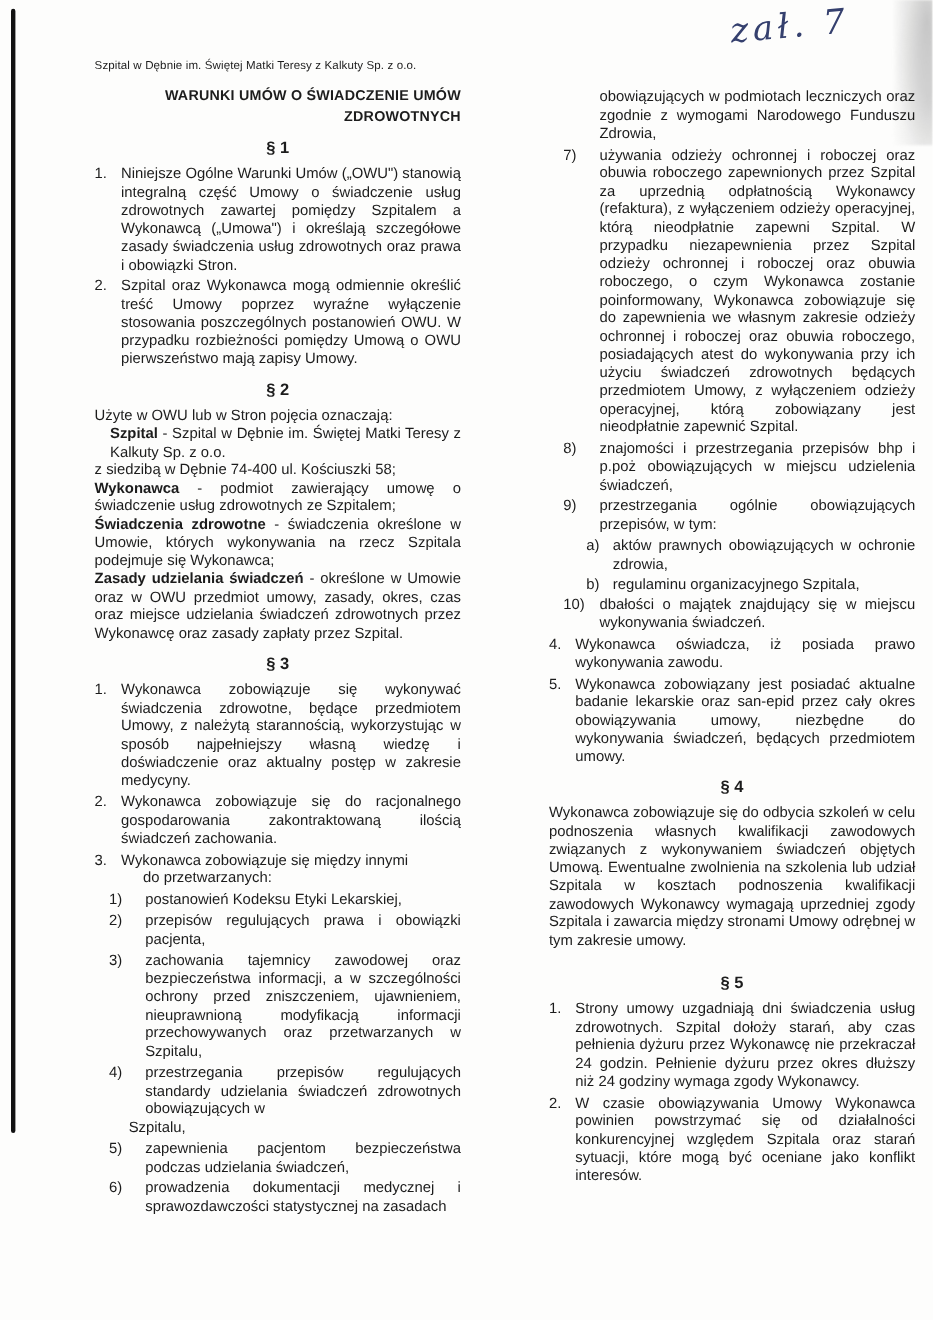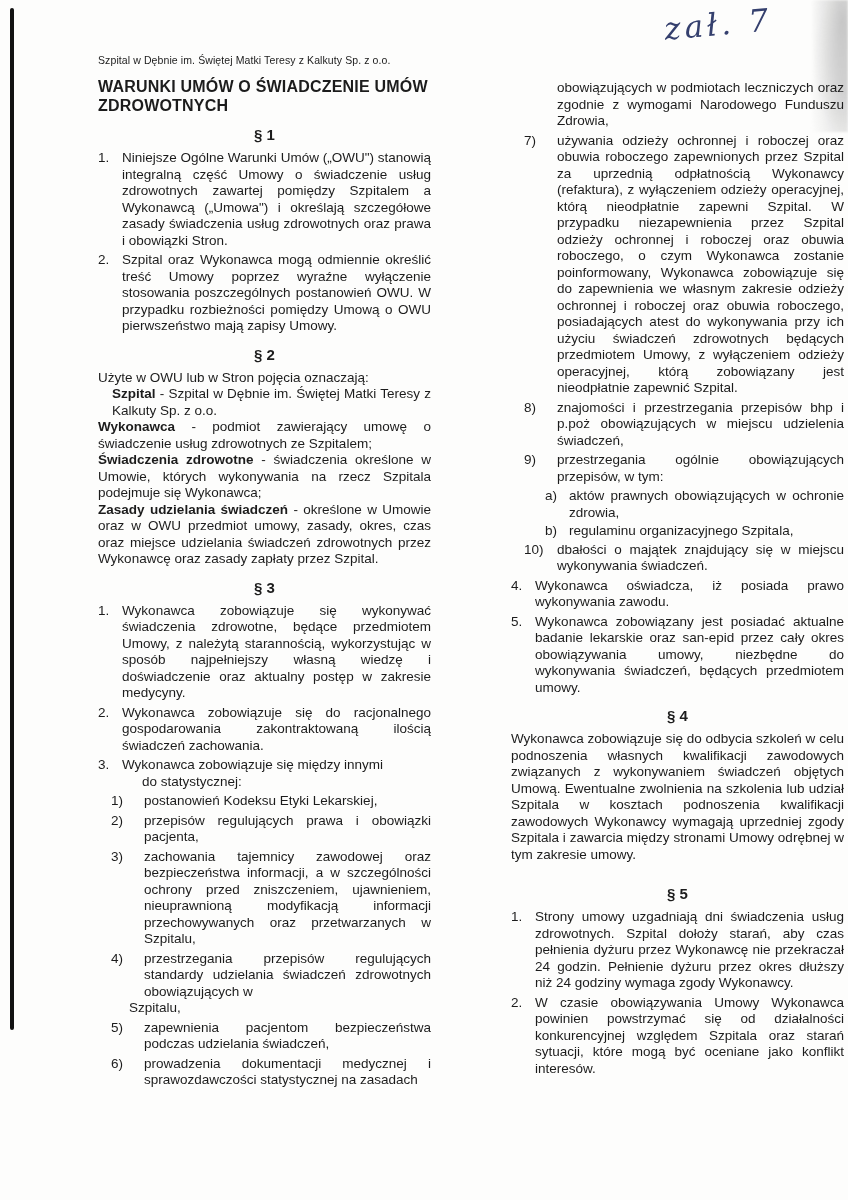--- a/index.html
+++ b/index.html
@@ -40,7 +40,7 @@
   }
   
   .content {
-    position:absolute; left:98px; top:54px;
+    position:absolute; left:86px; top:54px;
     width:746px;
     display:flex; gap:37px;
   }

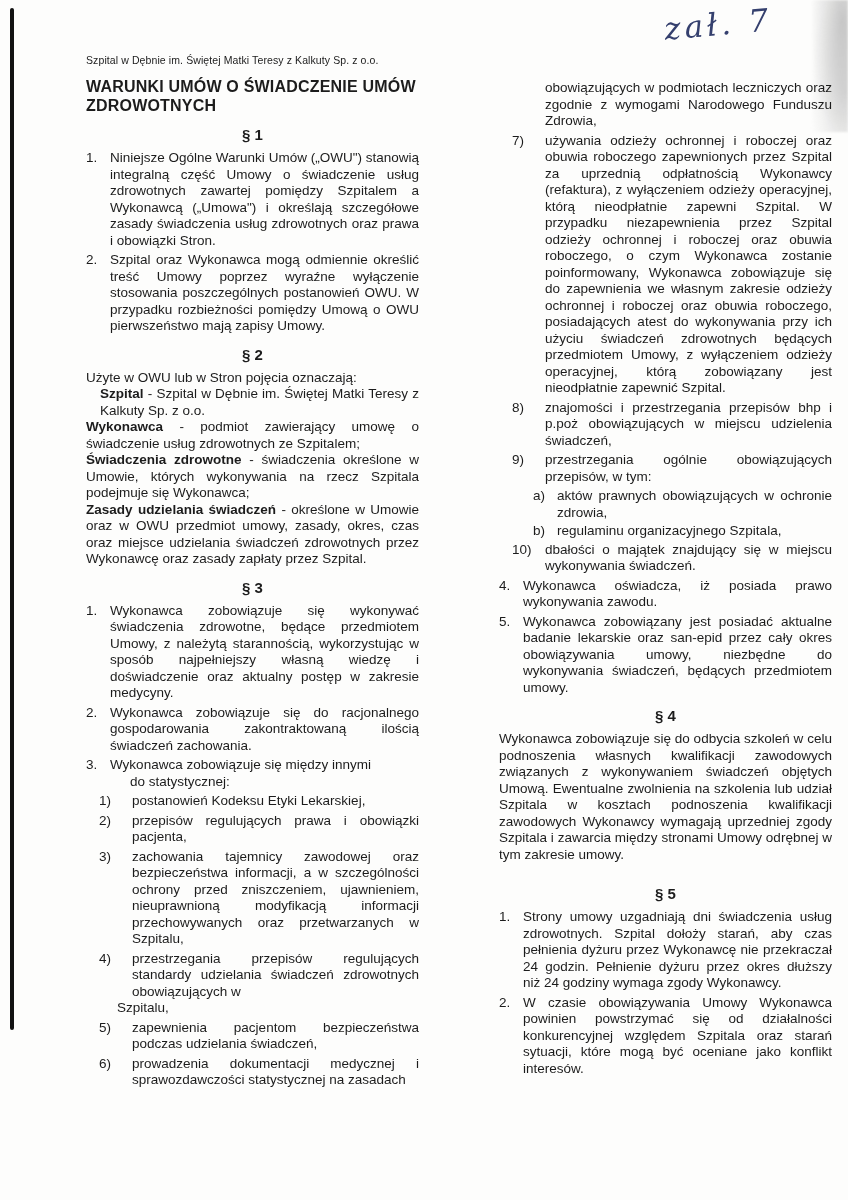--- a/index.html
+++ b/index.html
@@ -53,9 +53,10 @@
     letter-spacing:.1px;
   }
   .doc-title {
-    font-size:16px; font-weight:bold;
+    font-size:13px; font-weight:bold;
     line-height:19px; letter-spacing:.2px;
     margin-bottom:4px;
+    text-align:right;
   }
   .sec-heading {
     text-align:center; font-weight:bold;

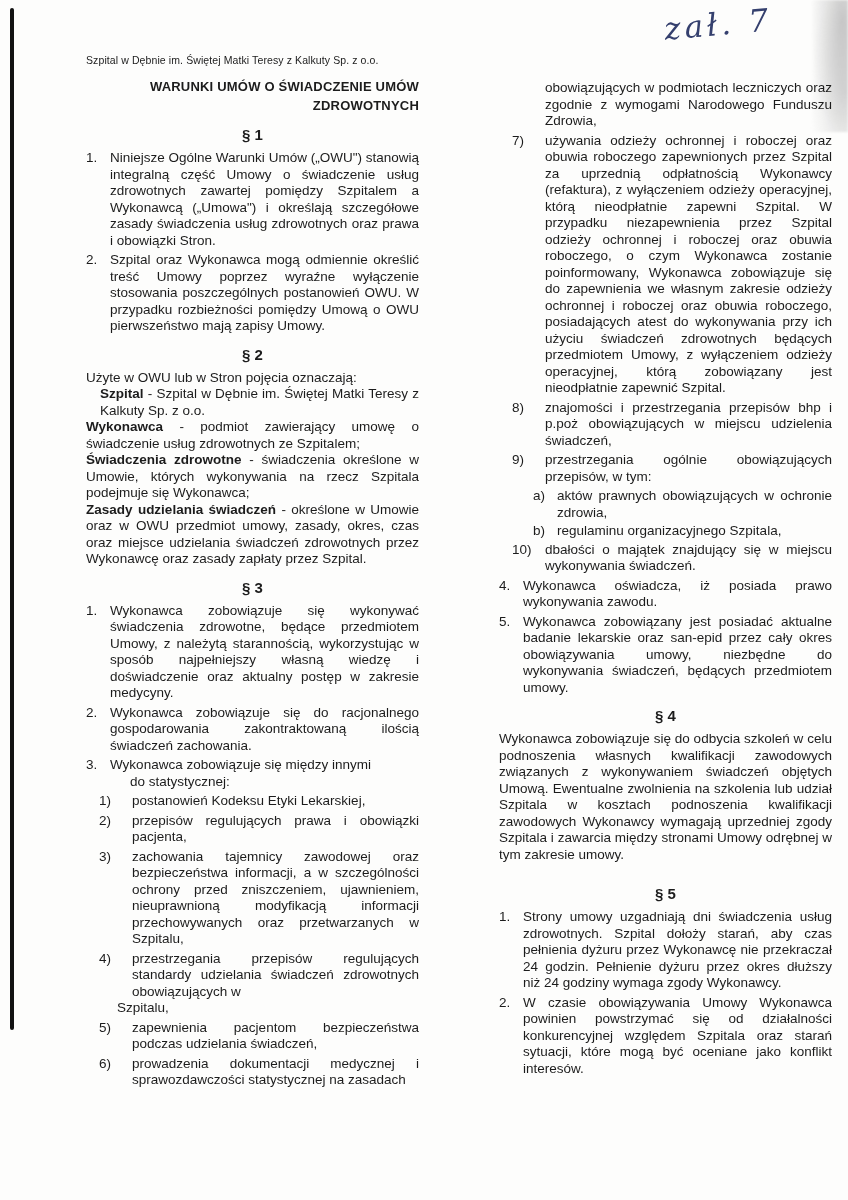--- a/index.html
+++ b/index.html
@@ -118,6 +118,9 @@
         <span class="term">Szpital</span><span> - Szpital w Dębnie im. Świętej Matki Teresy z Kalkuty Sp. z o.o.</span>
       </div>
       <div class="def">
+        <span class="term"></span><span>z siedzibą w Dębnie 74-400 ul. Kościuszki 58;</span>
+      </div>
+      <div class="def">
         <span class="term">Wykonawca</span><span> - podmiot zawierający umowę o świadczenie usług zdrowotnych ze Szpitalem;</span>
       </div>
       <div class="def">

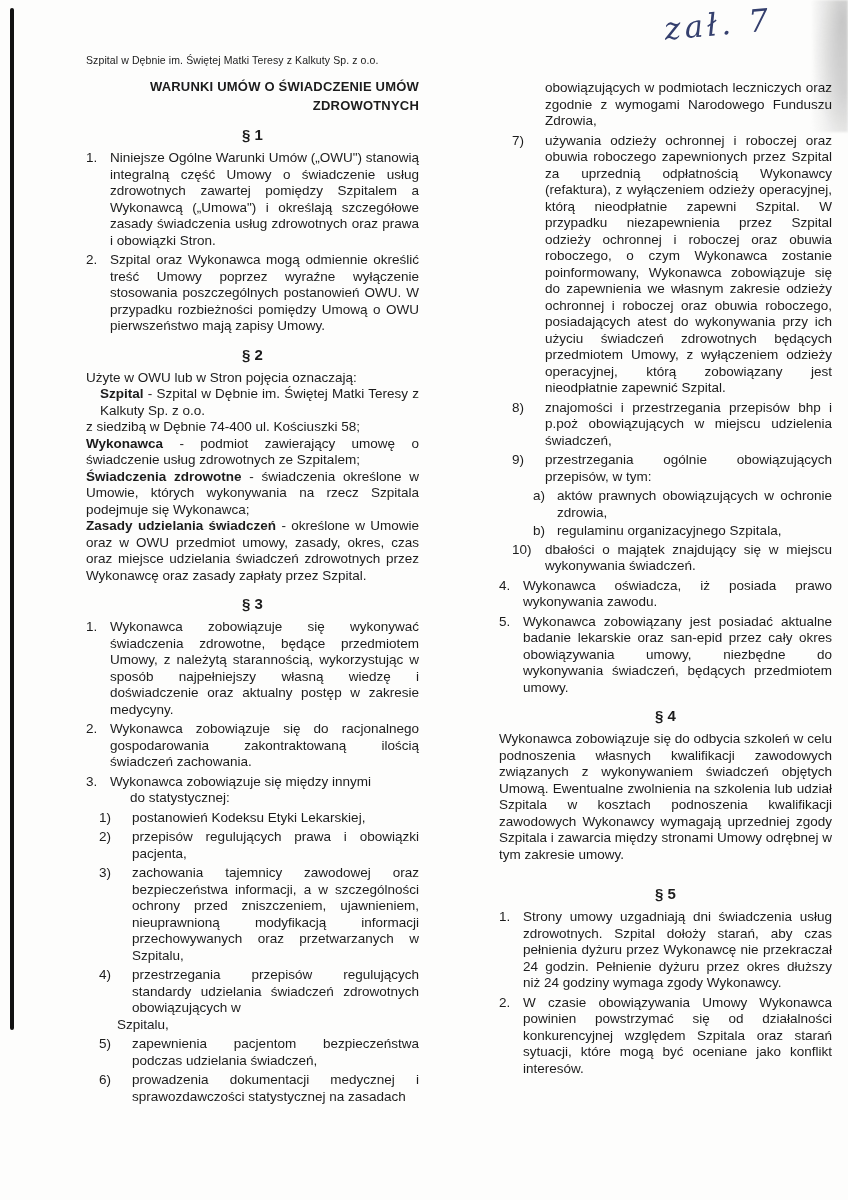--- a/index.html
+++ b/index.html
@@ -143,7 +143,7 @@
         <span class="num">3.</span>
         <span class="txt">
           <span>Wykonawca zobowiązuje się między innymi</span>
-          <span class="indent-line">do statystycznej:</span>
+          <span class="indent-line">do przetwarzanych:</span>
         </span>
       </div>
       <div class="li-sub">

